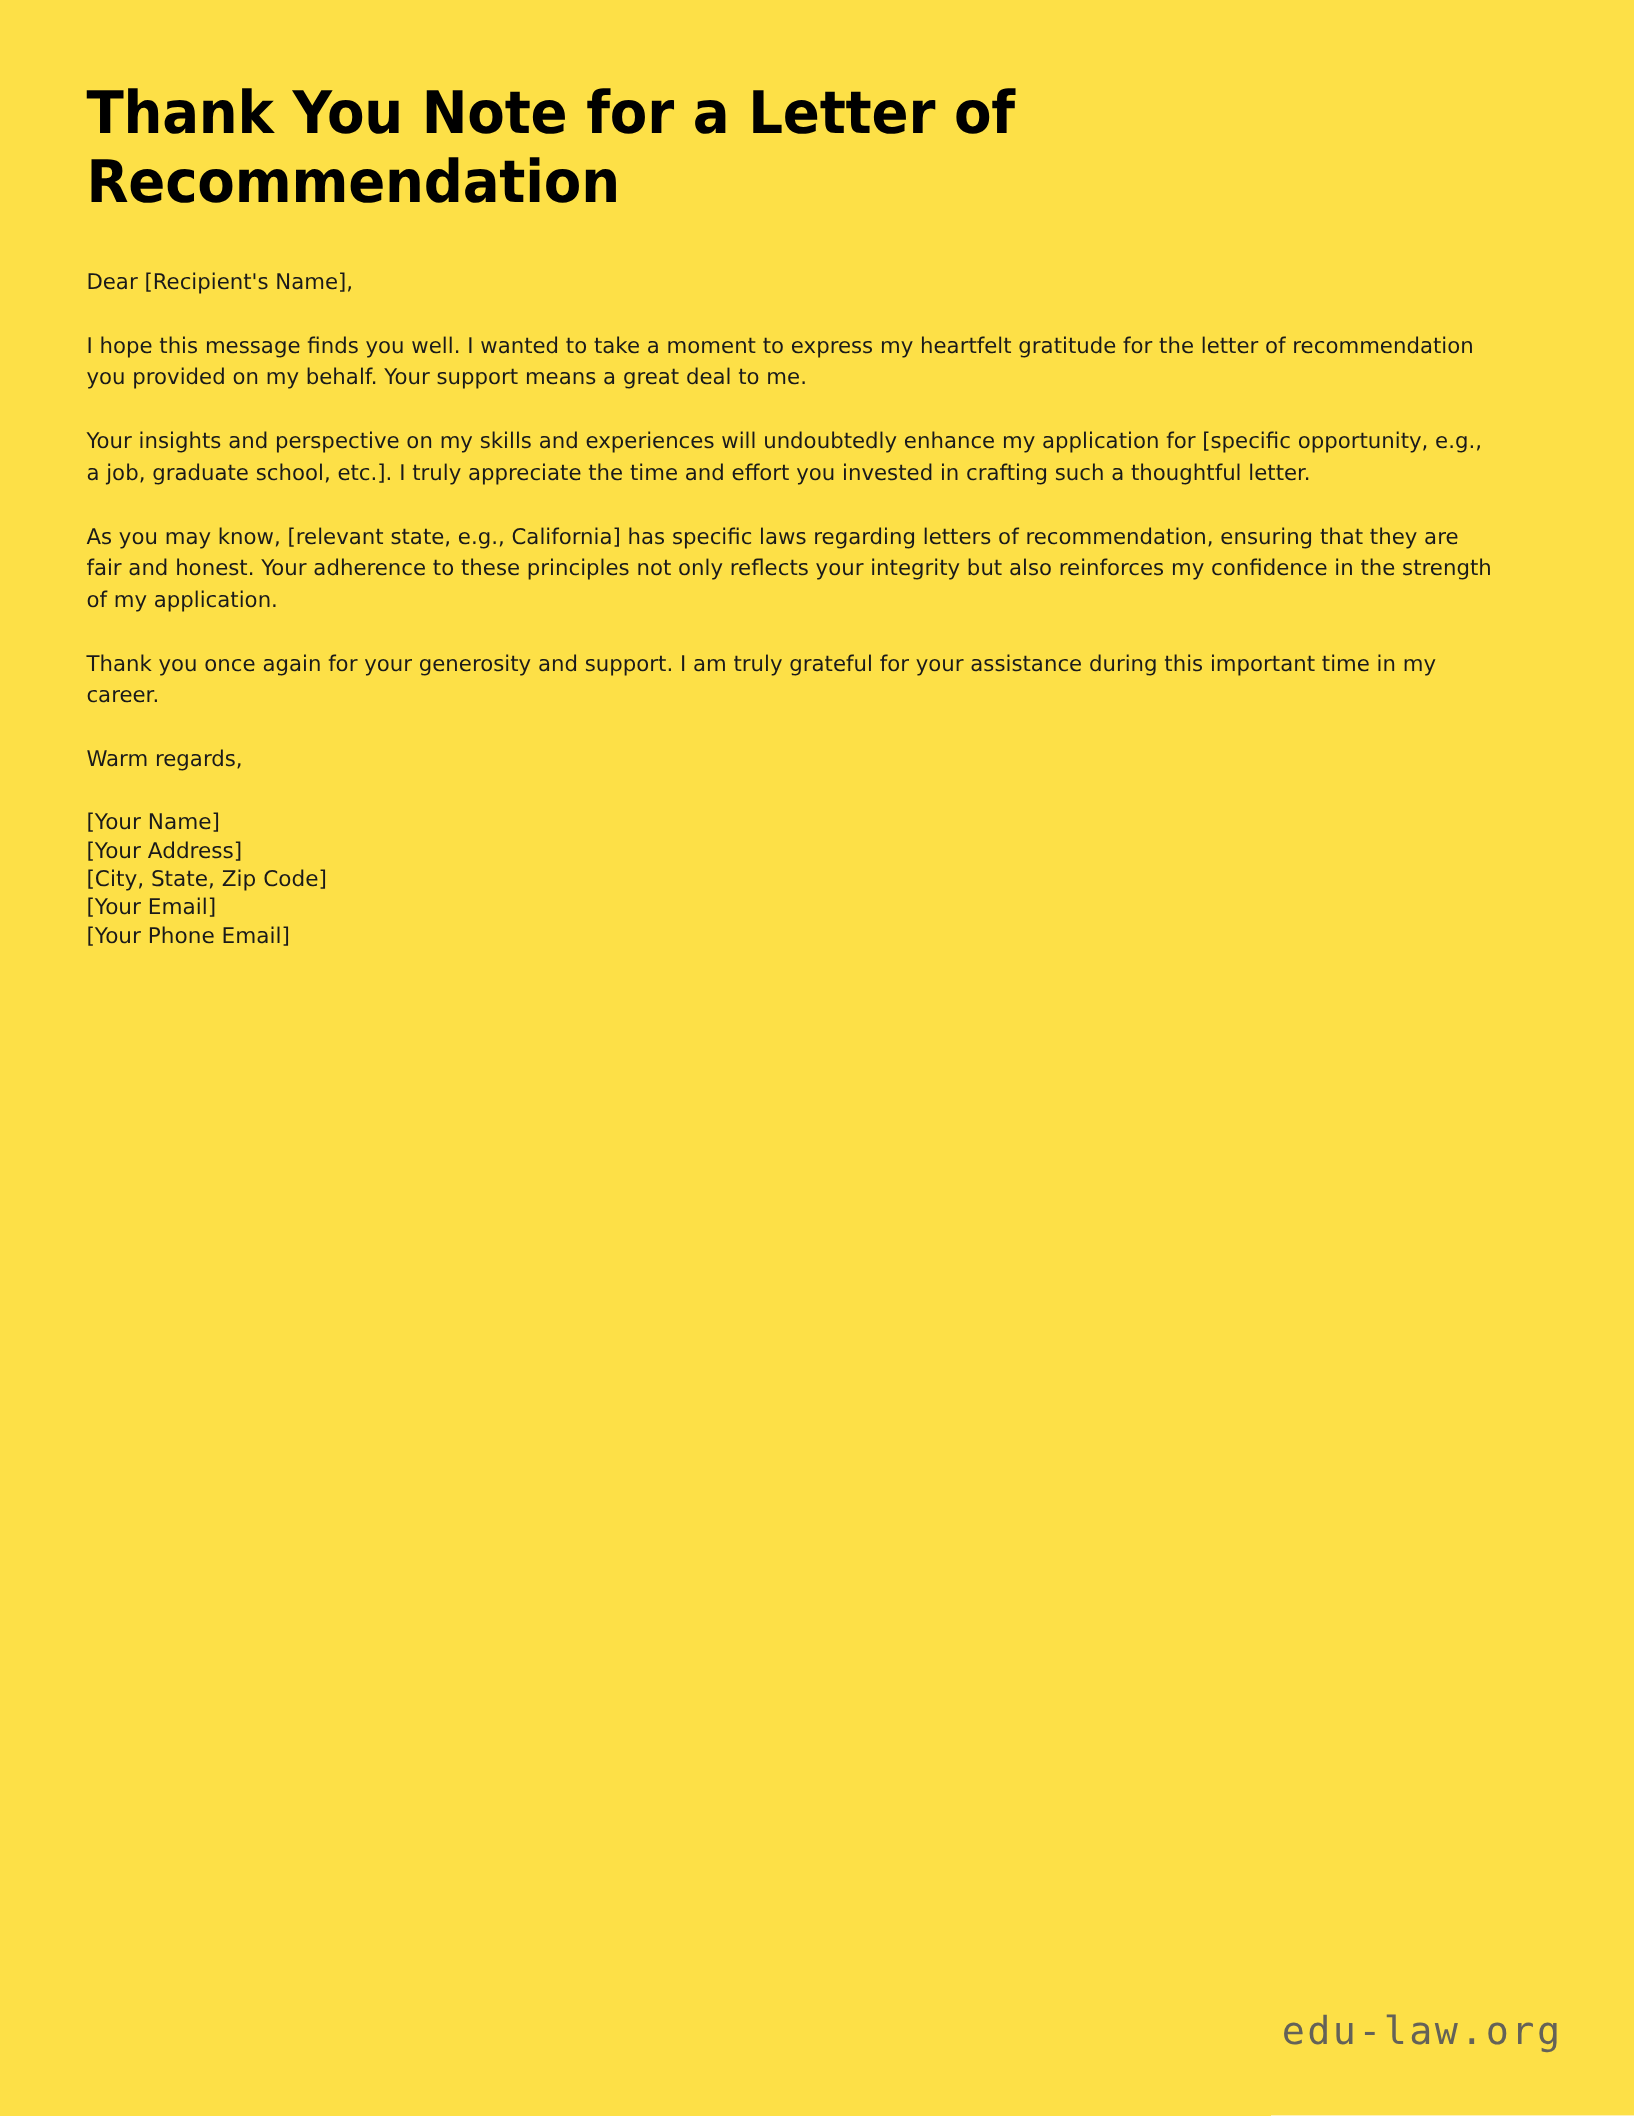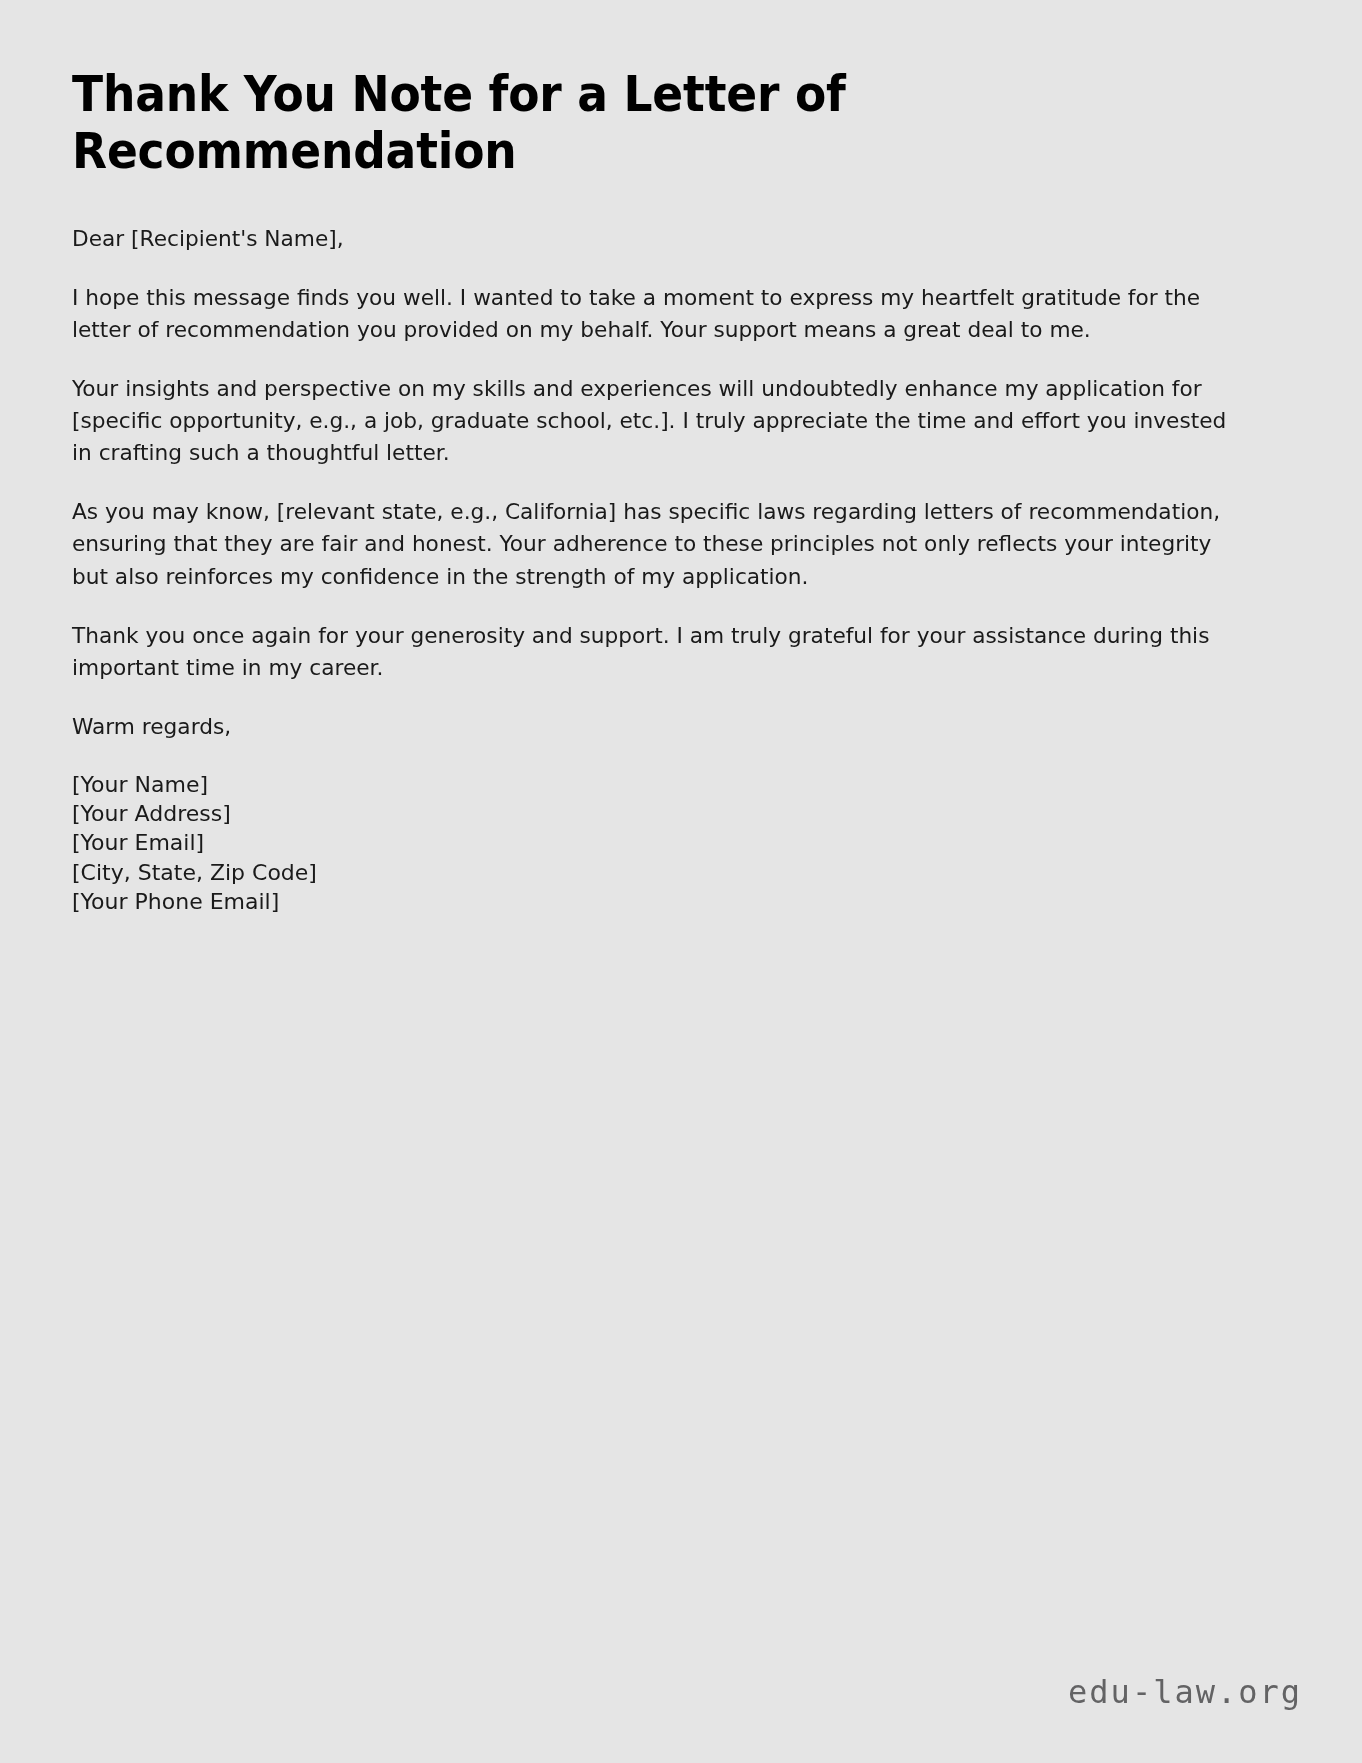--- a/index.html
+++ b/index.html
@@ -19,7 +19,7 @@
   .page {
     position: absolute;
     inset: 0;
-    background: #e5e5e5;
+    background: #fde047;
     padding: 0;
   }
 

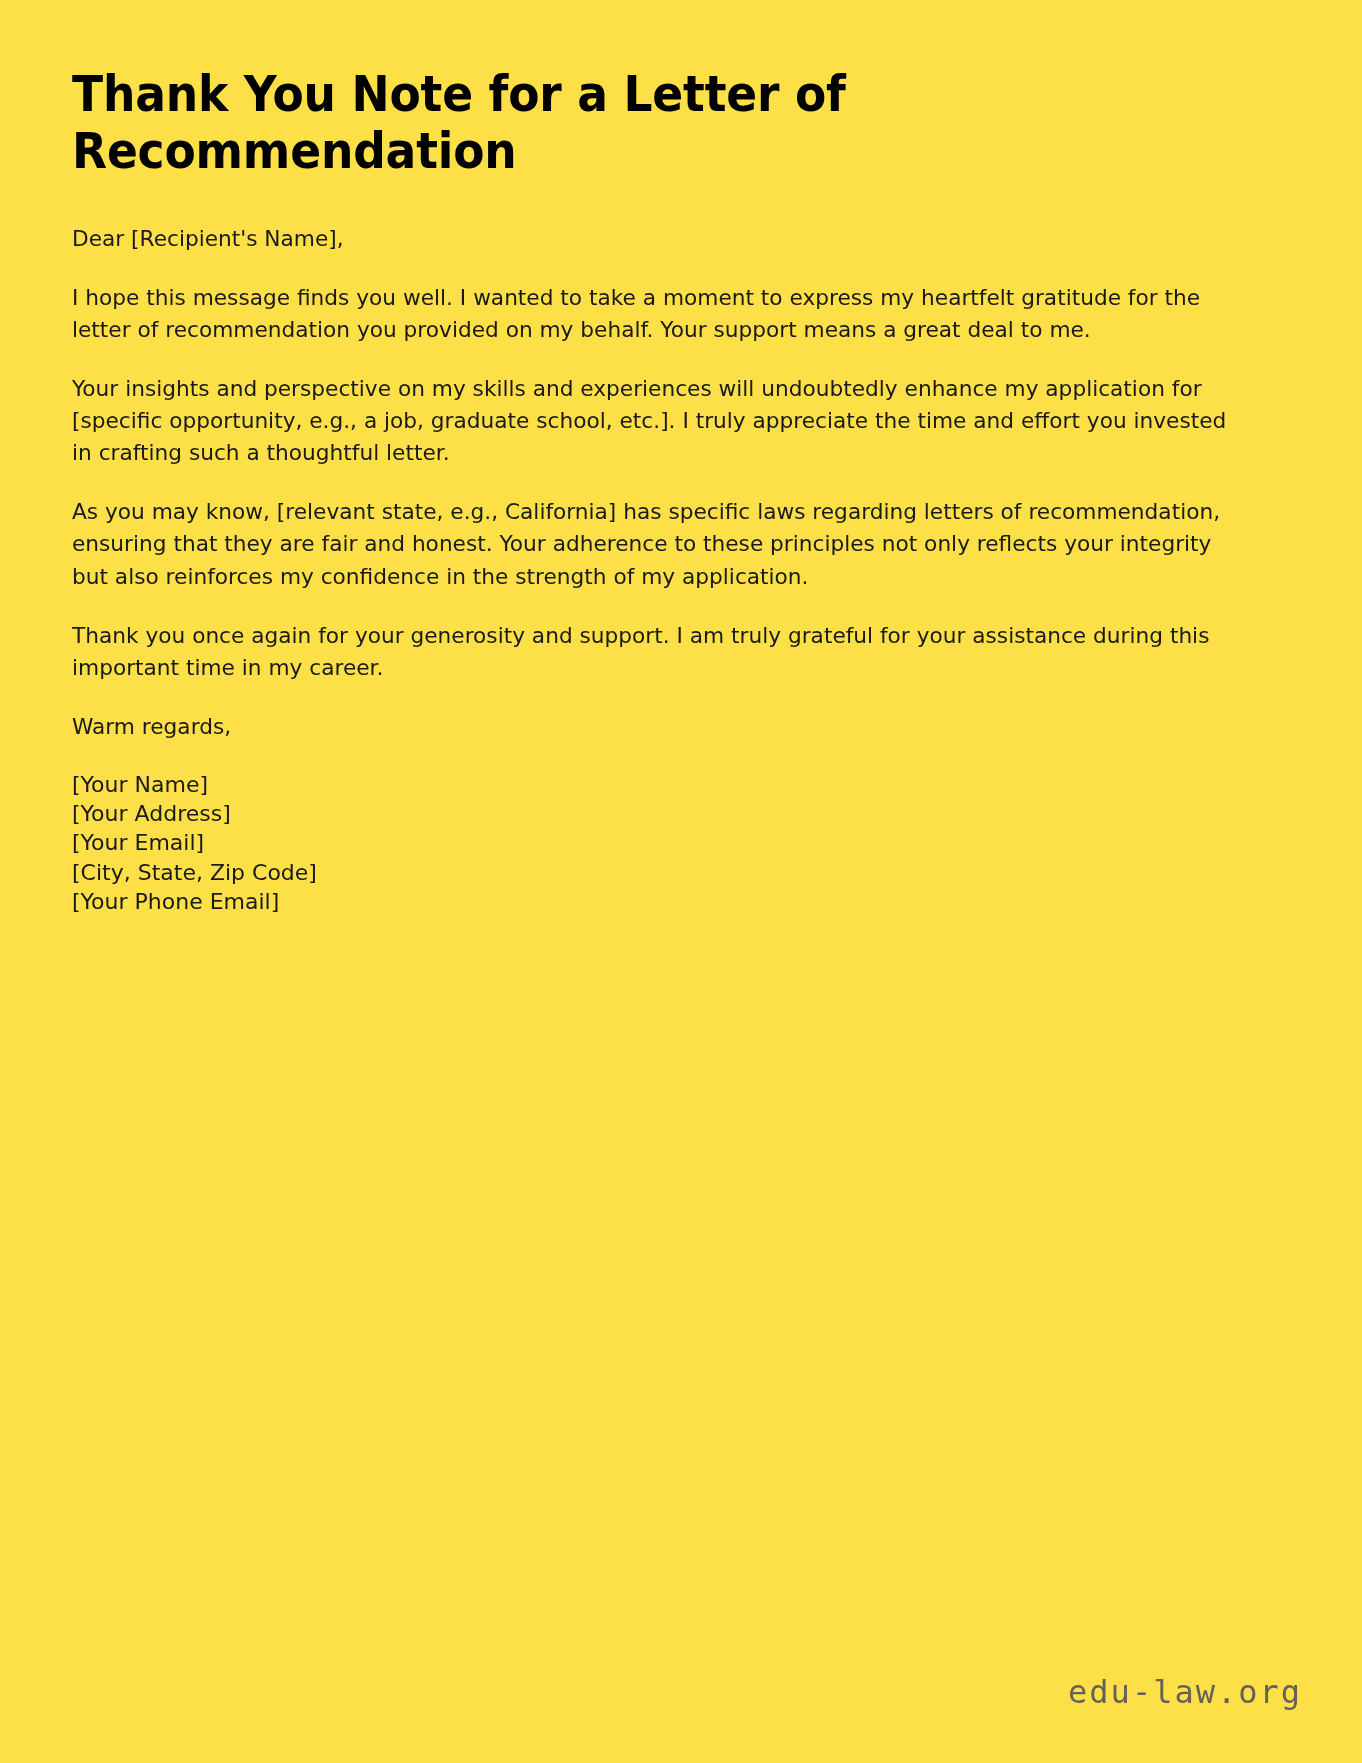--- a/index.html
+++ b/index.html
@@ -45,7 +45,7 @@
 
   .letter-body {
     margin-top: 42px;
-    font-size: 22px;
+    font-size: 18px;
     line-height: 1.46;
     color: #1a1a1a;
     max-width: 1190px;

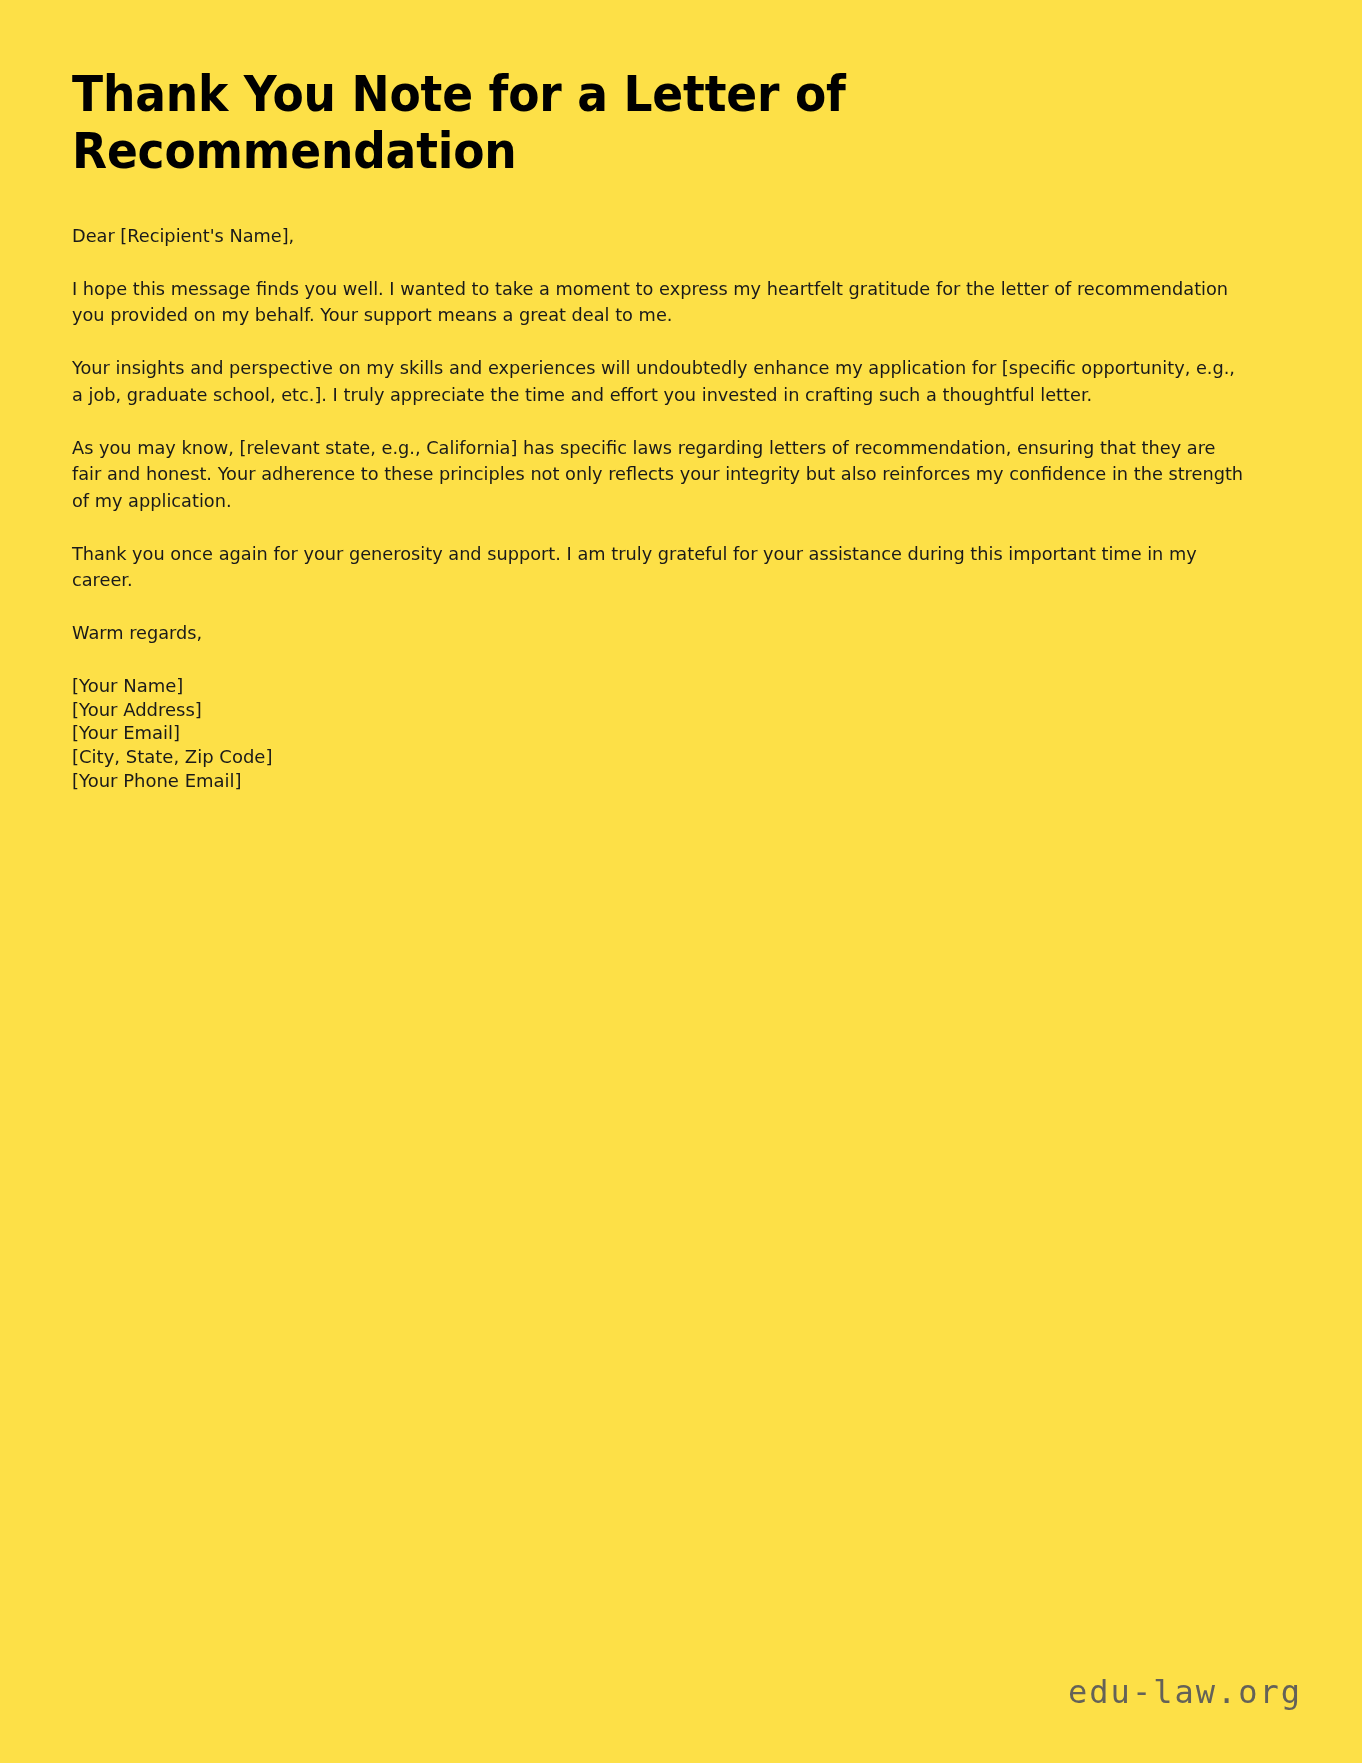--- a/index.html
+++ b/index.html
@@ -117,8 +117,8 @@
       <div class="signature-block">
         <div class="signature-line">[Your Name]</div>
         <div class="signature-line">[Your Address]</div>
+        <div class="signature-line">[City, State, Zip Code]</div>
         <div class="signature-line">[Your Email]</div>
-        <div class="signature-line">[City, State, Zip Code]</div>
         <div class="signature-line">[Your Phone Email]</div>
       </div>
 

